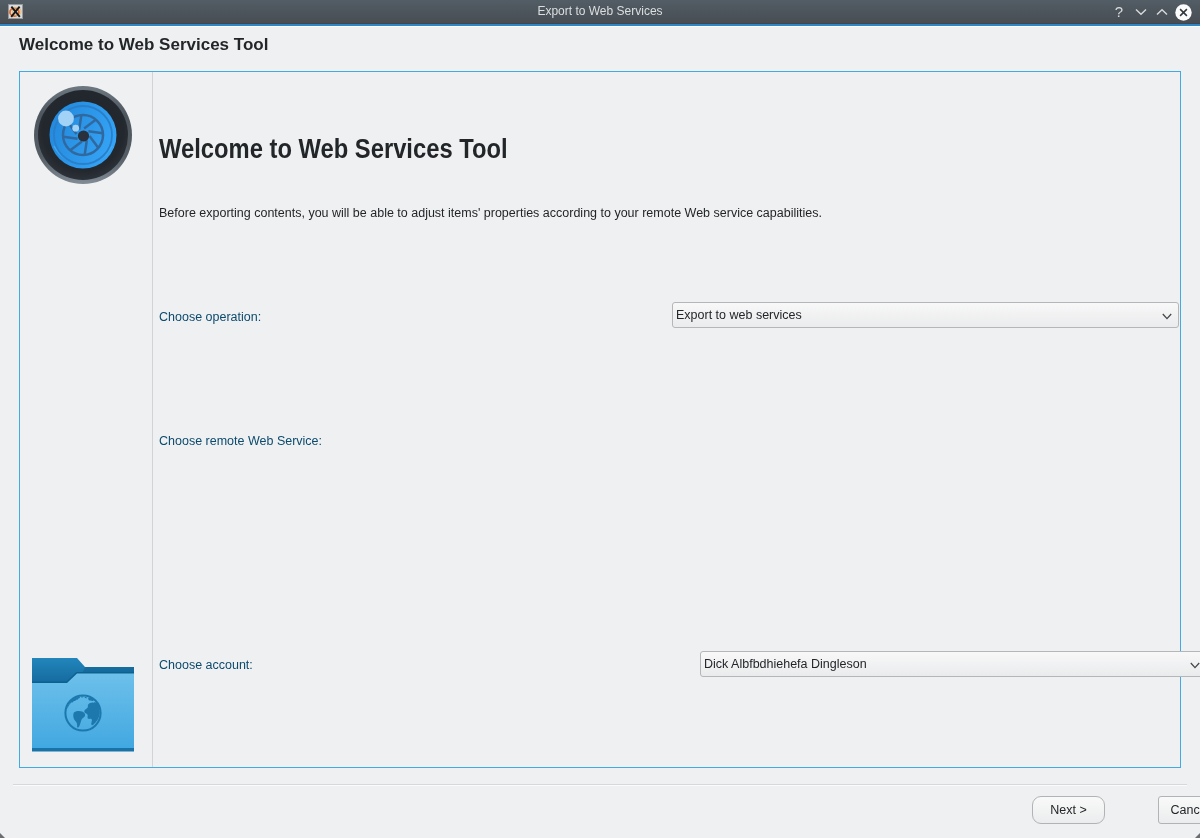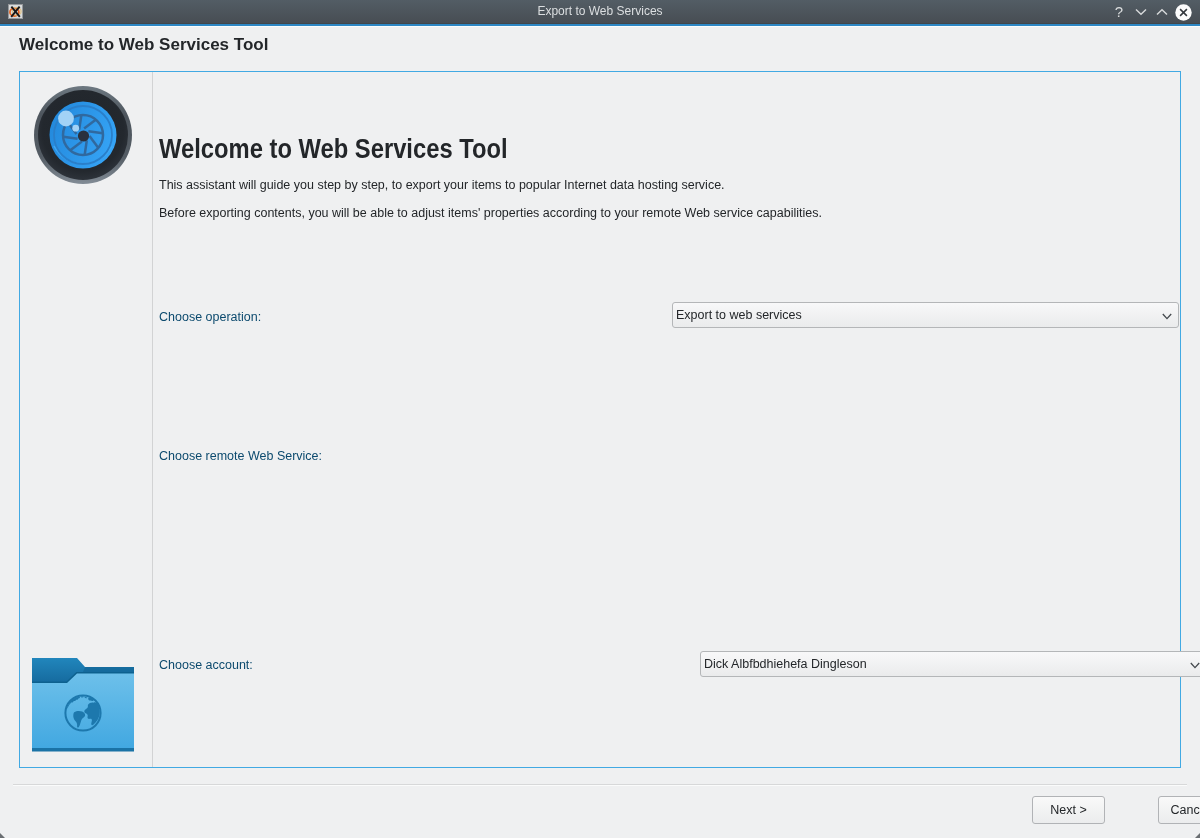--- a/index.html
+++ b/index.html
@@ -133,7 +133,6 @@
   </svg>
 
   <div class="bigtitle">Welcome to Web Services Tool</div>
-  <div class="para1">This assistant will guide you step by step, to export your items to popular Internet data hosting service.</div>
   <div class="para2">Before exporting contents, you will be able to adjust items' properties according to your remote Web service capabilities.</div>
 
   <div class="rowlabel" style="top:238px;">Choose operation:</div>

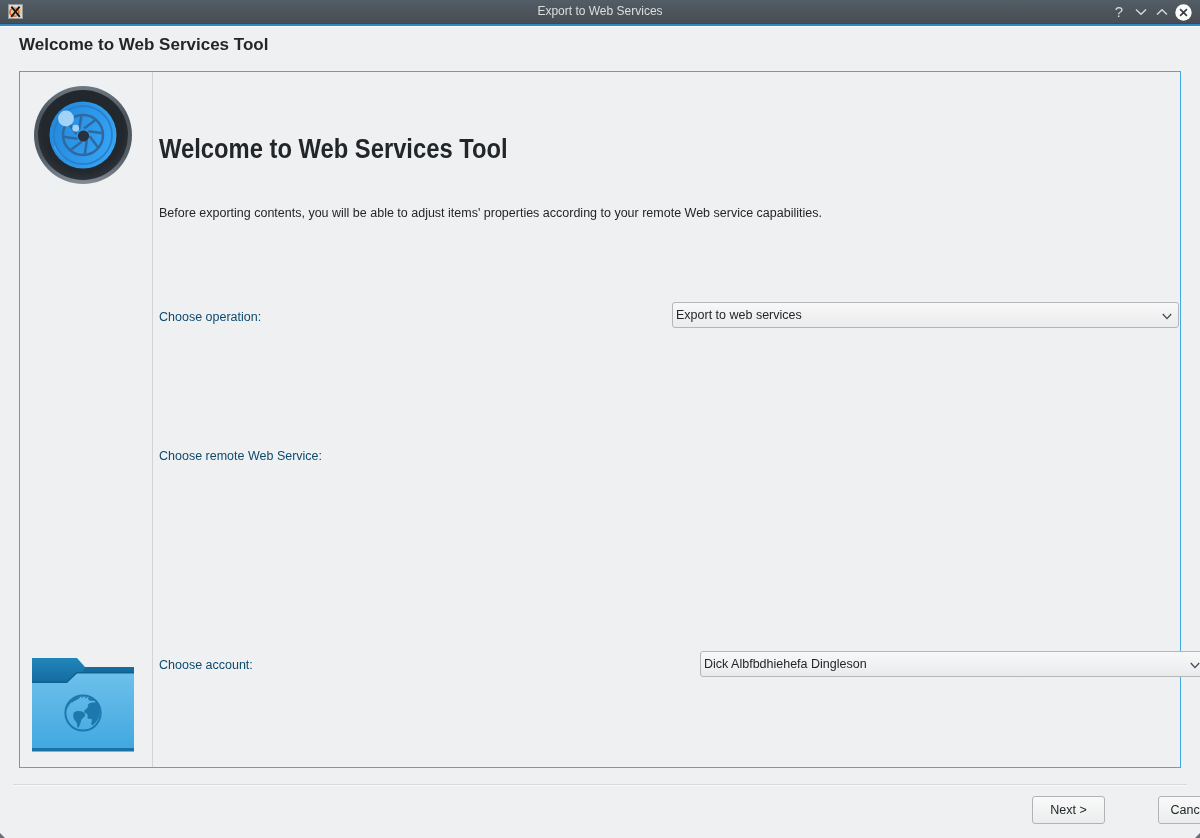--- a/index.html
+++ b/index.html
@@ -142,7 +142,7 @@
       </svg>
   </div>
 
-  <div class="rowlabel" style="top:377px;">Choose remote Web Service:</div>
+  <div class="rowlabel" style="top:362px;">Choose remote Web Service:</div>
 
   <div class="rowlabel" style="top:586px;">Choose account:</div>
   <div class="combo" style="top:579px;margin-left:28px;">Dick Albfbdhiehefa Dingleson

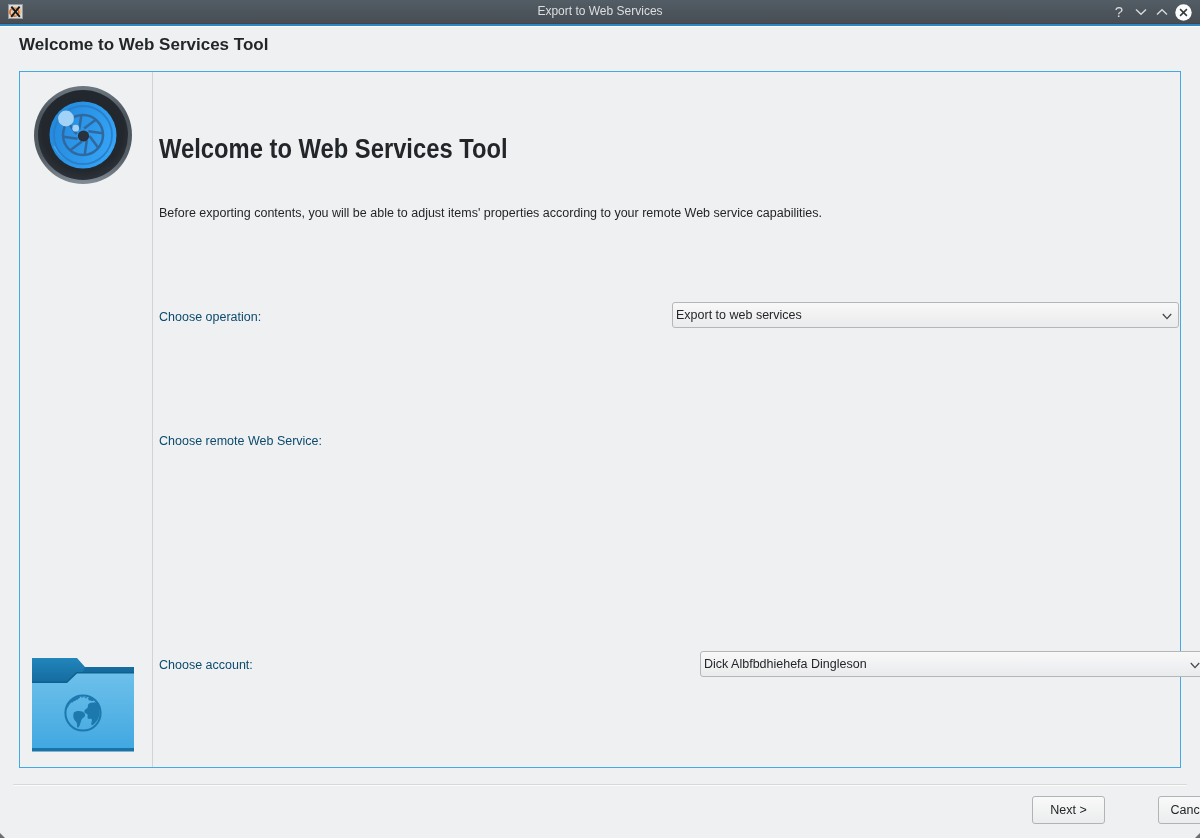--- a/index.html
+++ b/index.html
@@ -157,7 +157,7 @@
 <svg style="position:absolute; left:0; bottom:0;" width="5" height="5" viewBox="0 0 5 5">
     <path d="M0 0 L0 5 L5 5 Z" fill="#6a6e72"></path>
   </svg>
-<div class="btn" style="left:1032px; width:73px;">Next &gt;</div>
+<div class="btn" style="left:1032px; width:73px;border-radius:9px;">Next &gt;</div>
 <div class="btn" style="left:1158px; width:64px;">Cancel</div>
 <svg class="grip" viewBox="0 0 7 7">
     <path d="M7 0 L7 7 L0 7 Z" fill="#6a6e72"></path>

